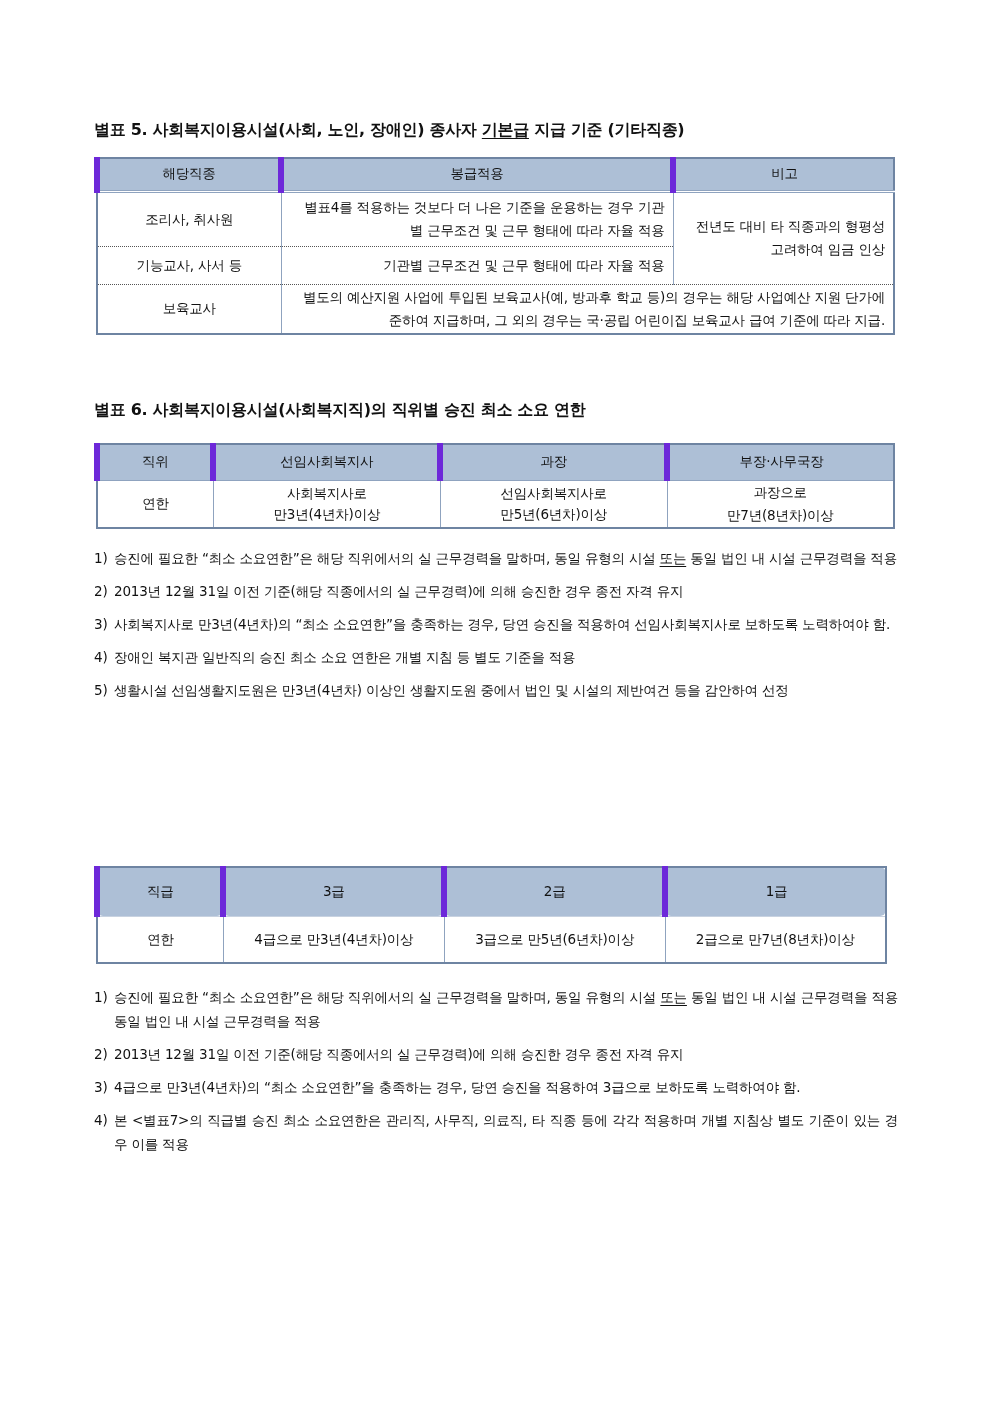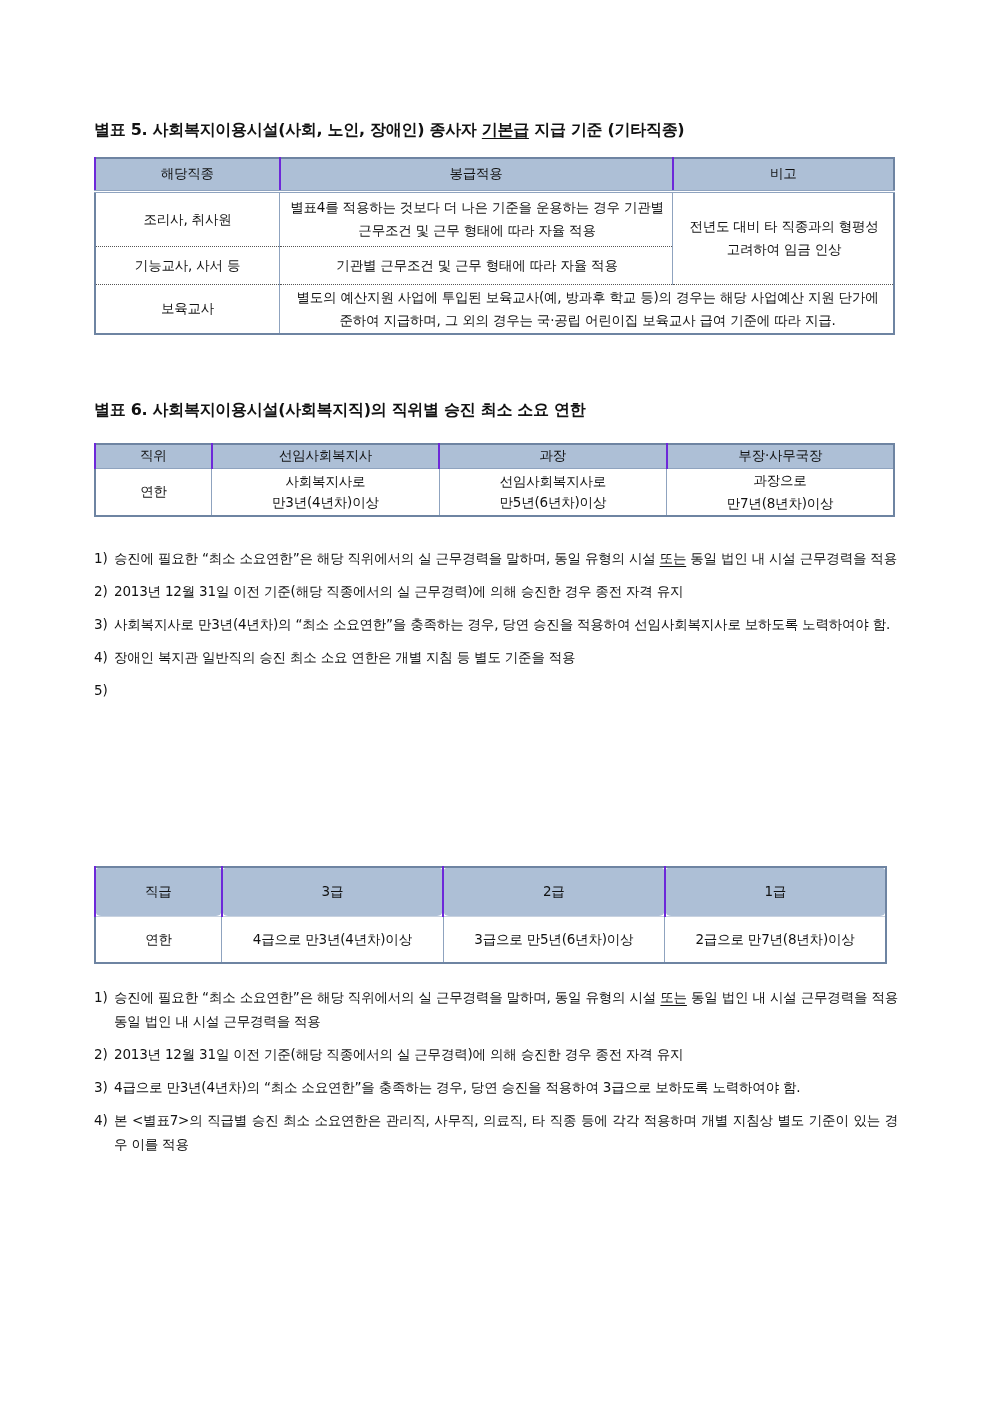--- a/index.html
+++ b/index.html
@@ -22,7 +22,7 @@
   }
   table.doc th {
     background: #adbfd6; font-weight: normal; text-align: center;
-    border-left: 2px solid #6d28d9; border-right: 1px solid #8fa3bf;
+    border-left: 6px solid #6d28d9; border-right: 1px solid #8fa3bf;
     padding: 0;
   }
   table.doc td {

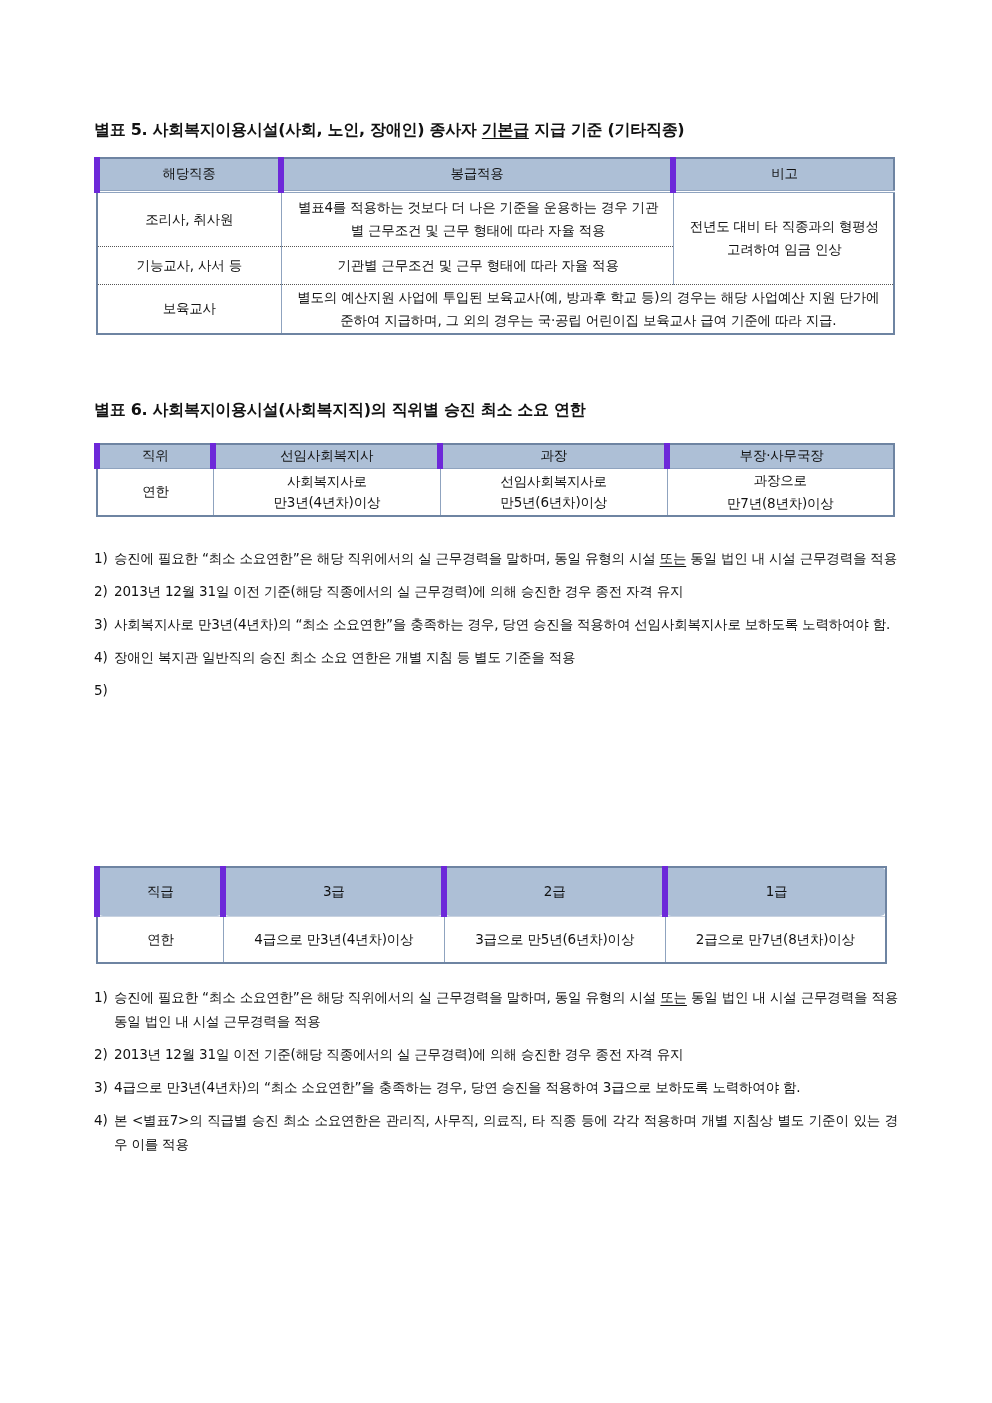--- a/index.html
+++ b/index.html
@@ -29,7 +29,7 @@
     text-align: center; border-left: 1px solid #8fa3bf; border-right: 1px solid #8fa3bf;
     padding: 0; line-height: 23px;
   }
-  table.doc td.left { text-align: center; padding-left: 10px; padding-right: 8px; }
+  table.doc td.left { text-align: right; padding-left: 10px; padding-right: 8px; }
   #t5 thead tr { border-bottom: 3px double #8fa3bf; }
   #t5 tr.dotted td.dot { border-bottom: 1px dotted #555; }
   #t6 thead th { border-bottom: 1px solid #8fa3bf; }

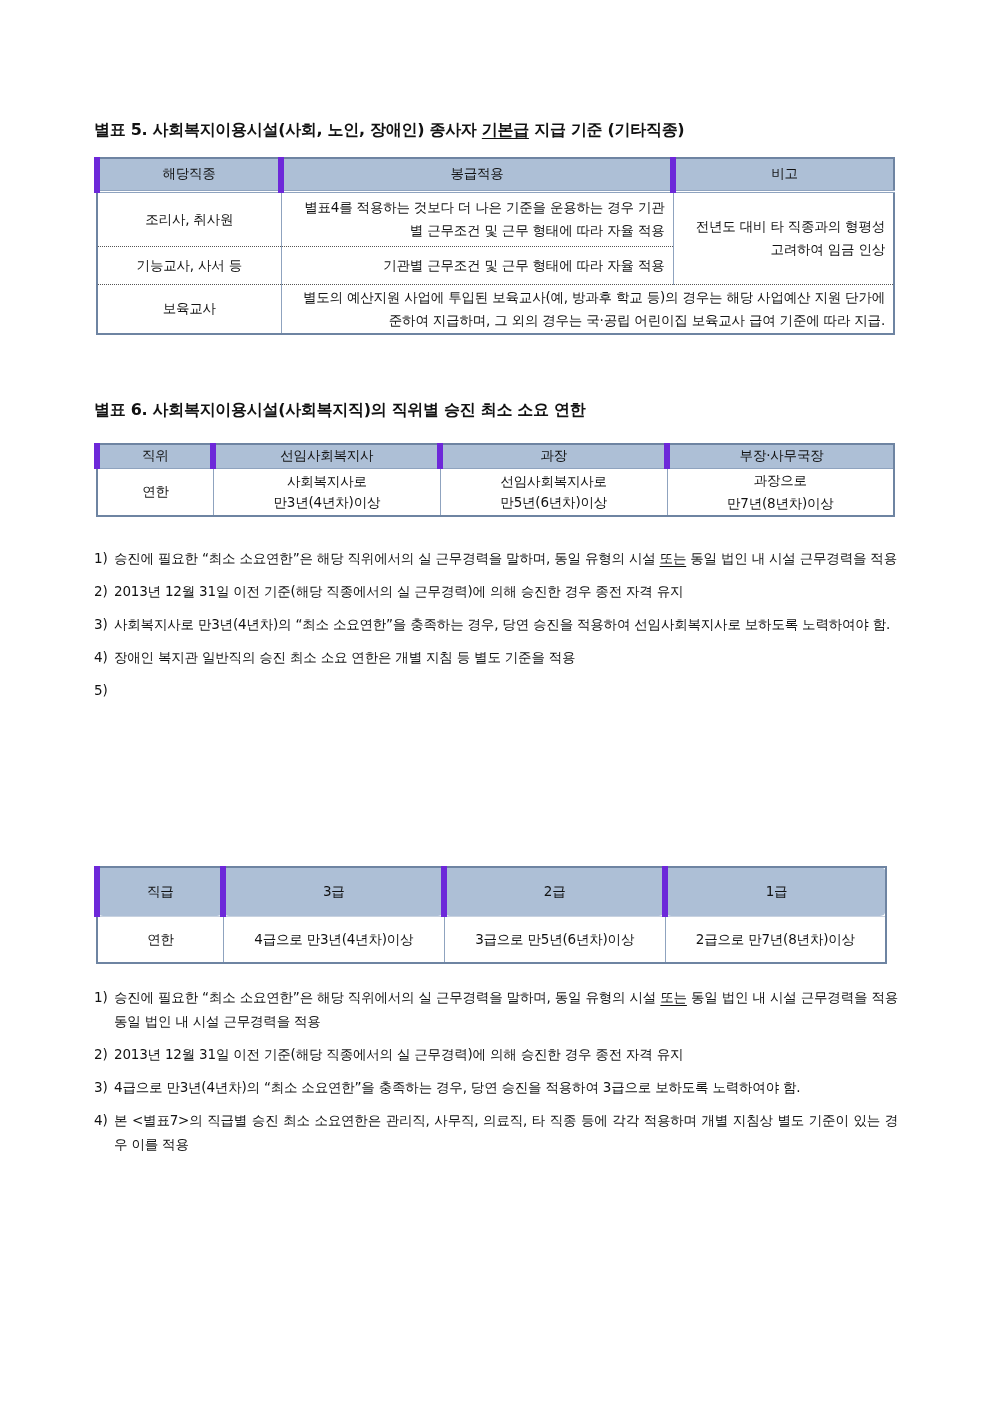--- a/index.html
+++ b/index.html
@@ -88,7 +88,7 @@
         <col style="width:228px">
       </colgroup>
     <thead>
-      <tr style="height:24px;border-radius:15px;">
+      <tr style="height:36px;border-radius:15px;">
         <th>직위</th>
         <th>선임사회복지사</th>
         <th>과장</th>

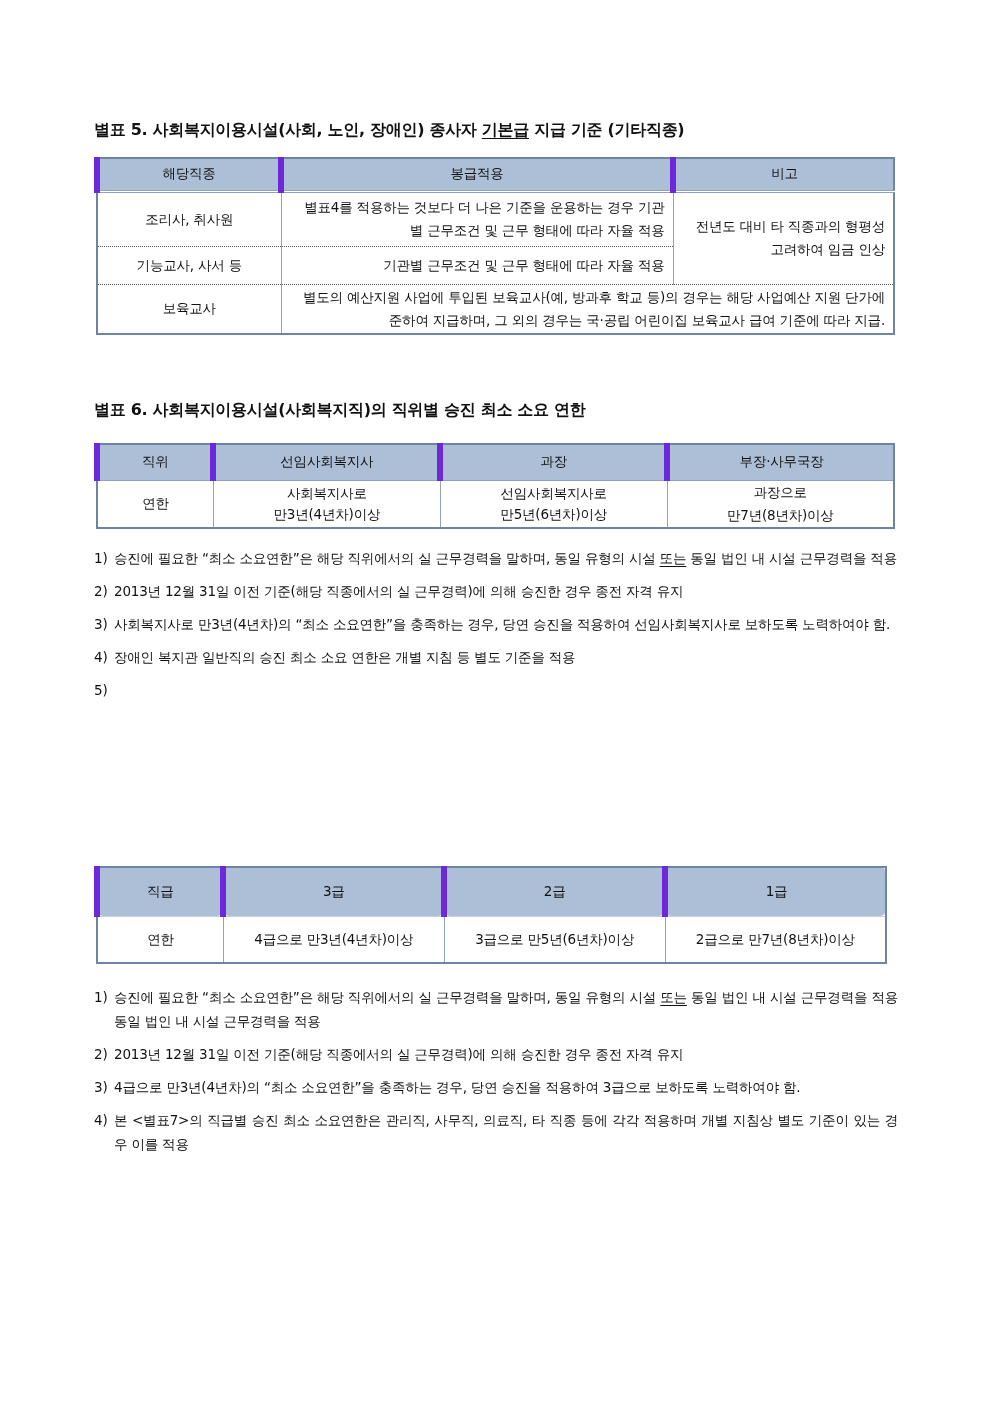--- a/index.html
+++ b/index.html
@@ -133,6 +133,7 @@
     </div>
     <div class="note">
       <span class="num">5)</span>
+      <span>생활시설 선임생활지도원은 만3년(4년차) 이상인 생활지도원 중에서 법인 및 시설의 제반여건 등을 감안하여 선정</span>
     </div>
   </div>
 

